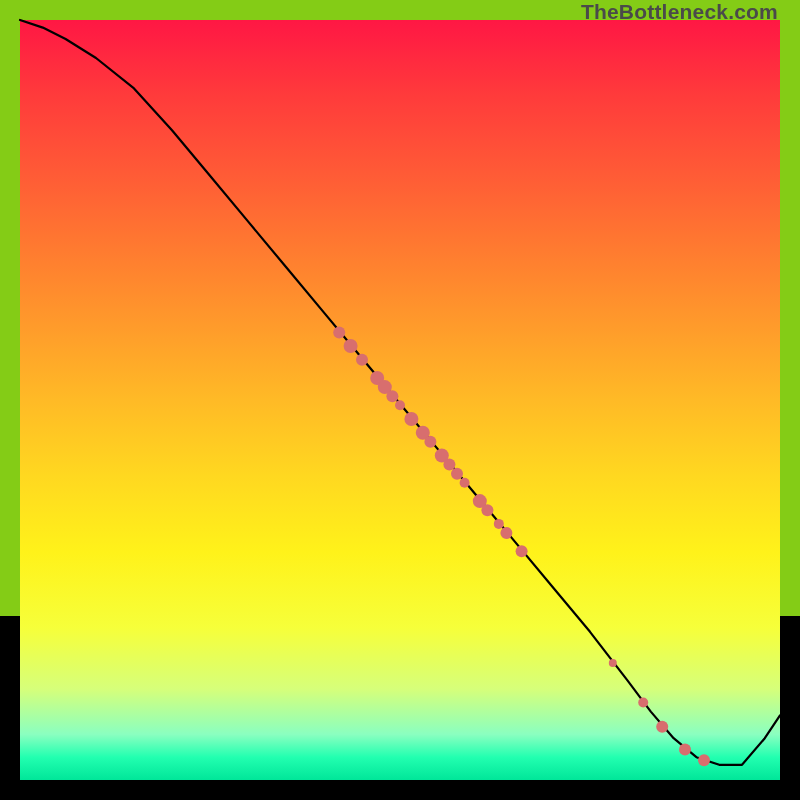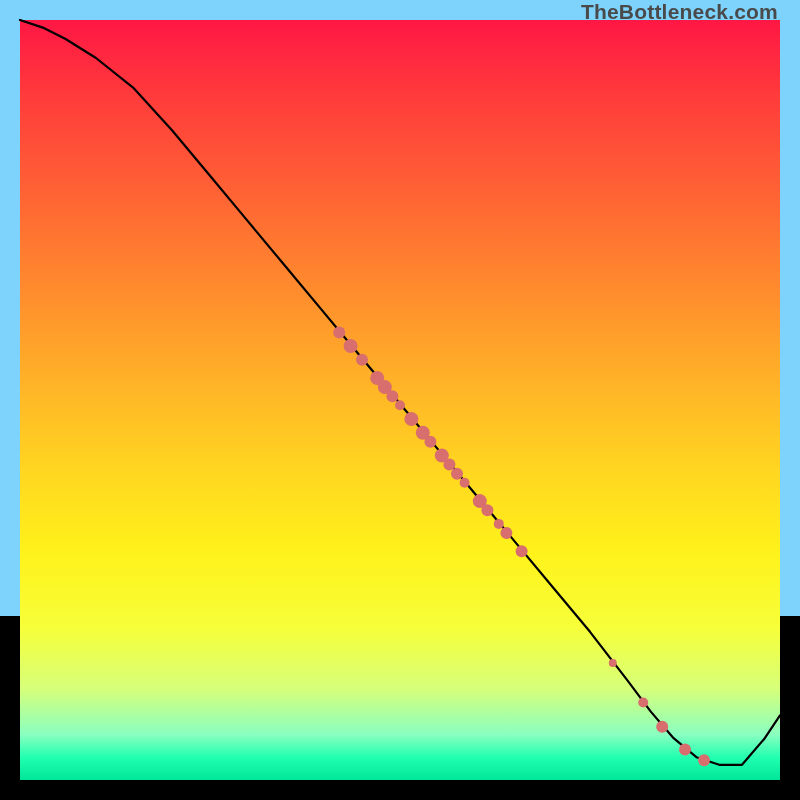--- a/index.html
+++ b/index.html
@@ -15,7 +15,7 @@
     position: relative;
     width: 800px;
     height: 616px;
-    background: #7dd3fc;
+    background: #84cc16;
   }
   .plot {
     position: absolute;

